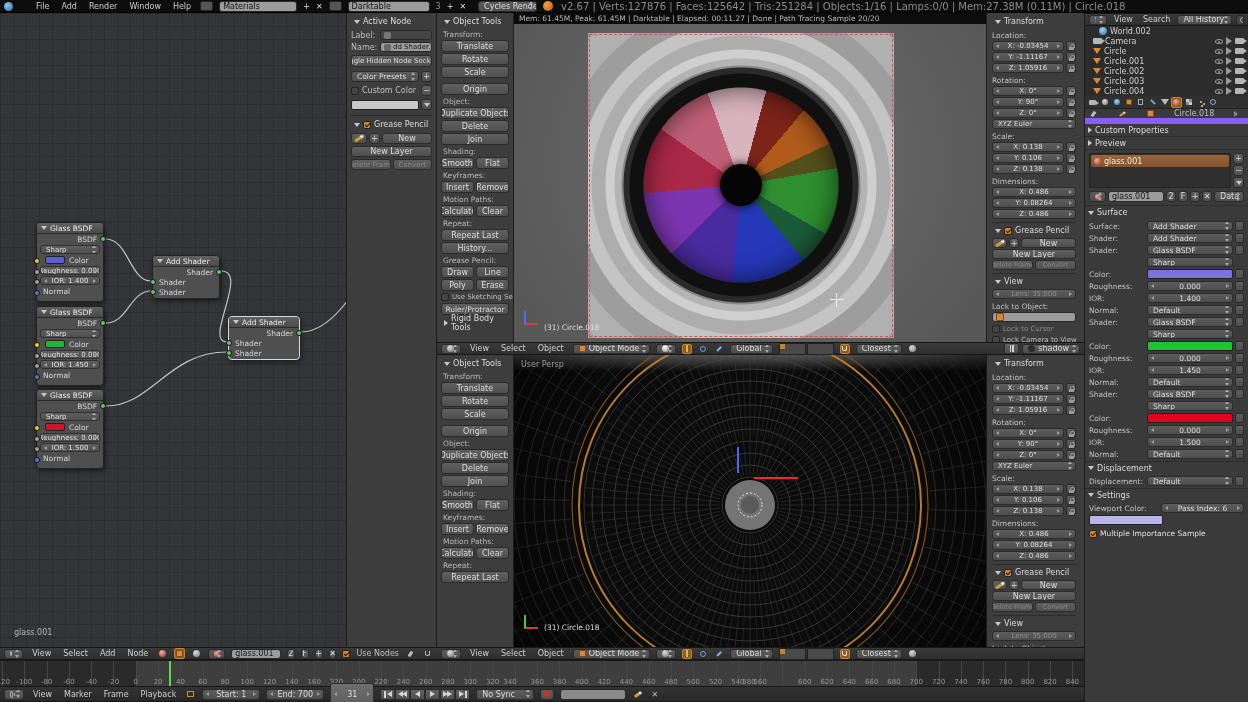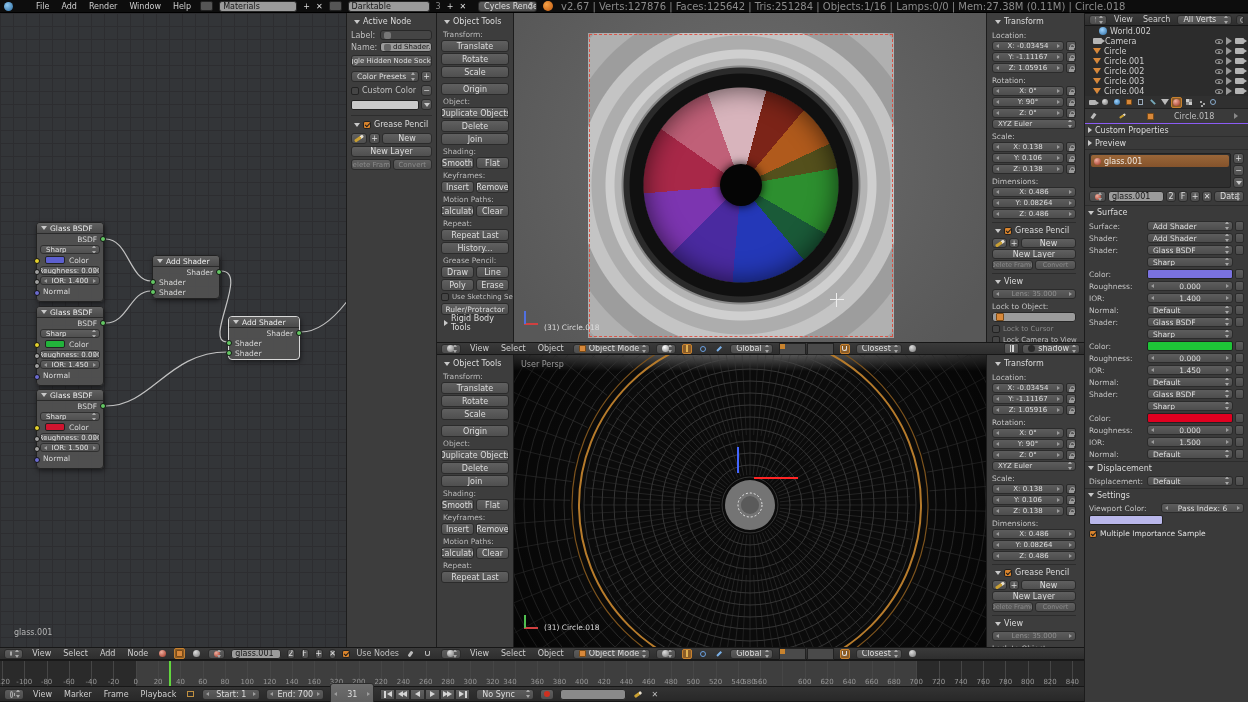--- a/index.html
+++ b/index.html
@@ -409,6 +409,9 @@
 </div>
 
 <div class="abs" style="left:514px;top:13px;width:472px;height:329px;background:radial-gradient(circle at 50% 45%,#6f6f6f,#585858 90%);overflow:hidden">
+  <div class="r" style="height:11px;background:#0c0c0c;color:#b9b9b9;font-size:7.5px;padding:0 5px">
+        <span>Mem: 61.45M, Peak: 61.45M | Darktable | Elapsed: 00:11.27 | Done | Path Tracing Sample 20/20</span>
+      </div>
 
   <div class="abs" style="left:74px;top:20px;width:306px;height:305px;background:#a8a8a8">
     <div class="abs" style="left:55px;top:54px;width:196px;height:196px;border-radius:50%;background:conic-gradient(from -20deg at 50% 50%,#d8b4bc 0 35deg,#7c2418 35deg 60deg,#b05a1c 60deg 85deg,#54501c 85deg 100deg,#2d8f2f 100deg 140deg,#1a5a38 140deg 160deg,#2438b8 160deg 205deg,#4a2aa0 205deg 245deg,#7c35b0 245deg 285deg,#a82848 285deg 325deg,#c06078 325deg 360deg);box-shadow:inset 0 0 26px rgba(0,0,0,.65)"></div>

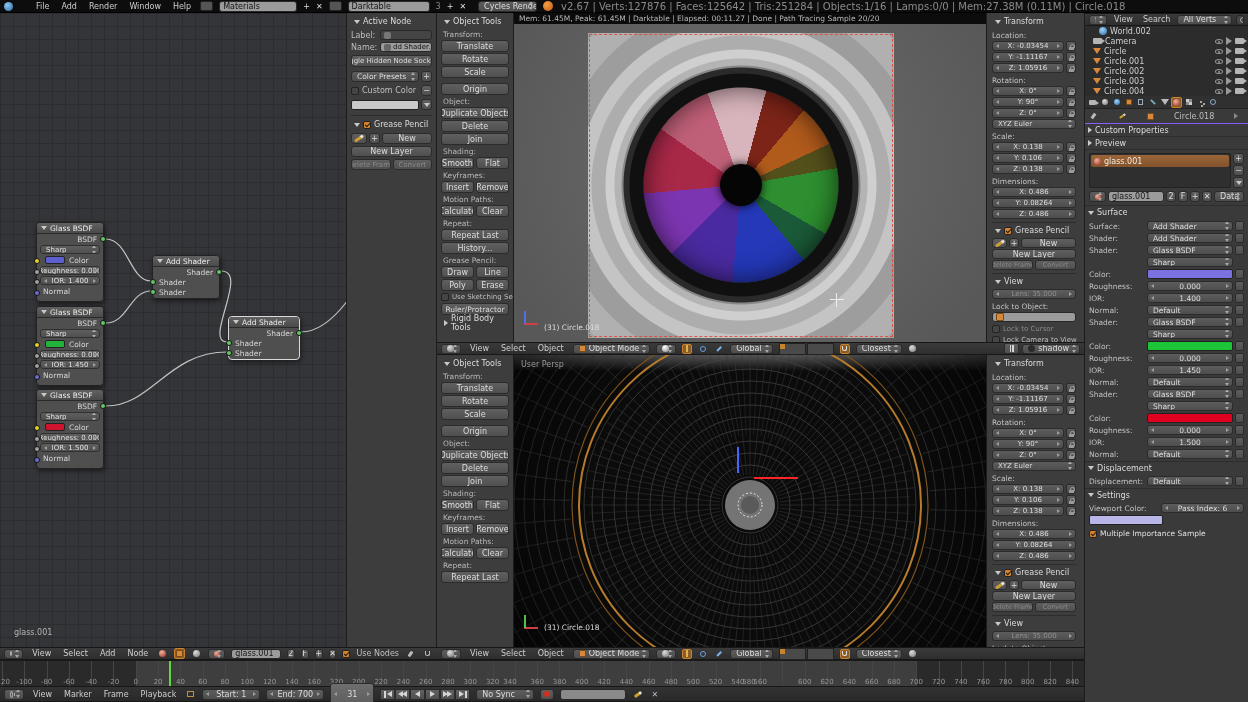--- a/index.html
+++ b/index.html
@@ -1279,7 +1279,7 @@
     <span class="menu">View</span>
     <span class="menu">Search</span>
     <div class="dd" style="height:10px;width:58px">
-          <span>All Verts</span>
+          <span>All History</span>
         </div>
     <div class="fld" style="flex:1;height:10px;gap:2px">
           <span class="mag"></span>

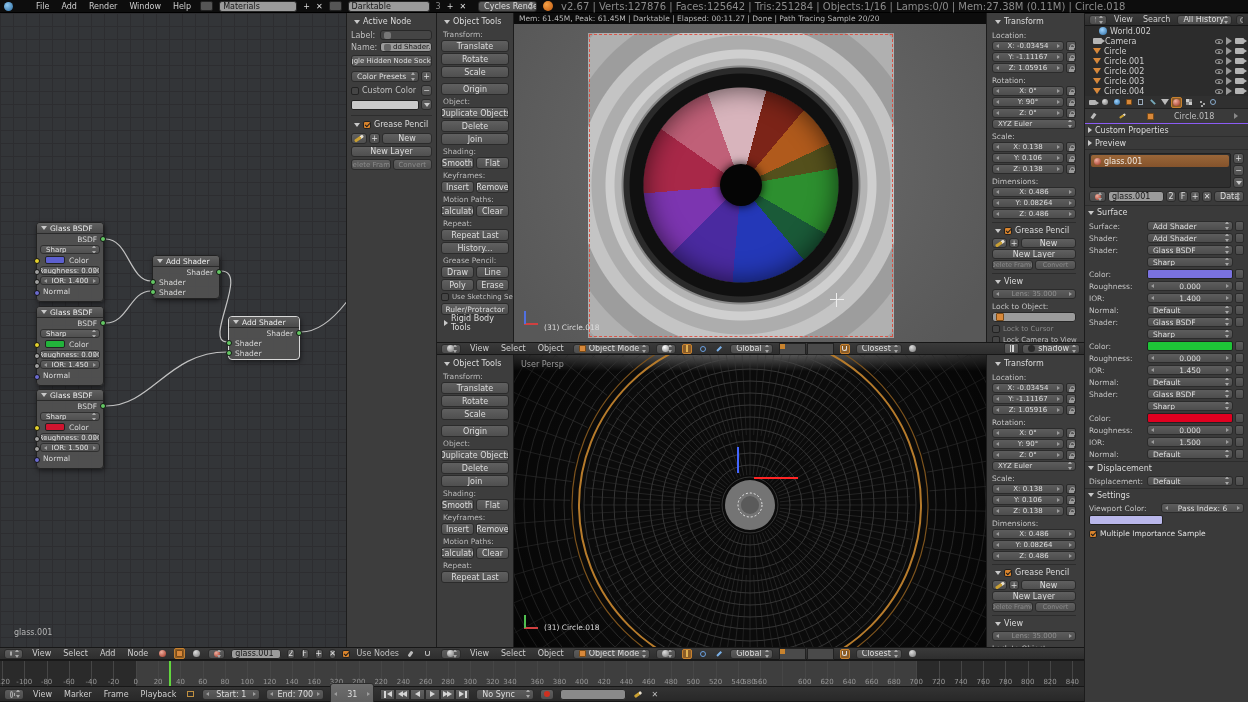--- a/index.html
+++ b/index.html
@@ -1369,7 +1369,7 @@
           <div style="width:6px;height:6px;border:1px solid #8ac;border-radius:50%"></div>
         </div>
   </div>
-  <div class="r" style="height:15px;gap:20px;padding:0 4px;border-bottom:1px solid #8b5cf6">
+  <div class="r" style="height:15px;gap:20px;padding:0 4px;border-bottom:6px solid #8b5cf6">
     <div class="ico" style="width:9px;height:9px">
           <div style="width:3px;height:6px;background:#bbb;transform:rotate(35deg)"></div>
         </div>

